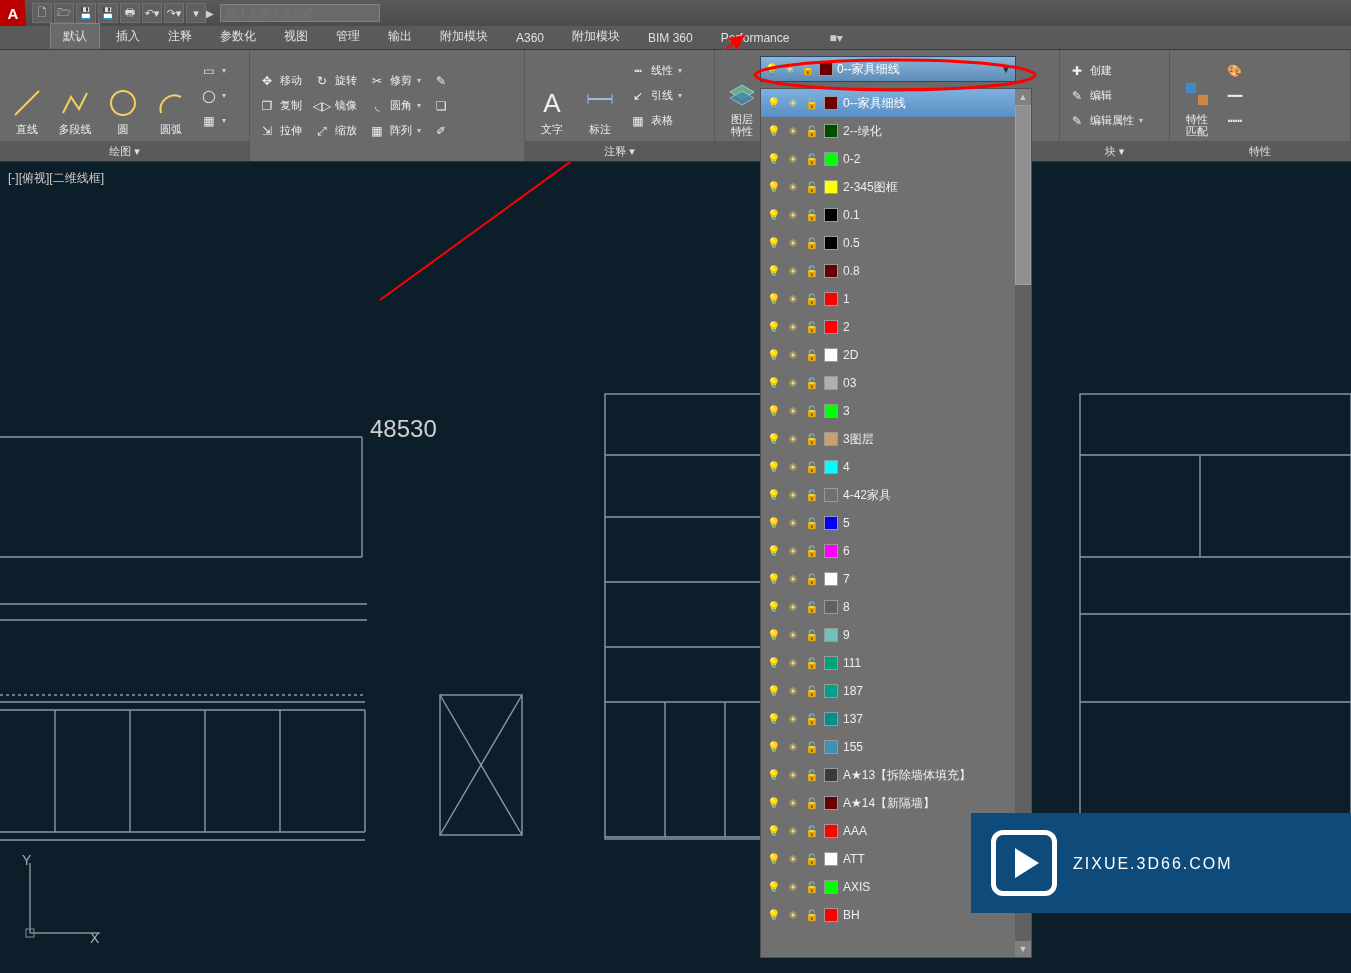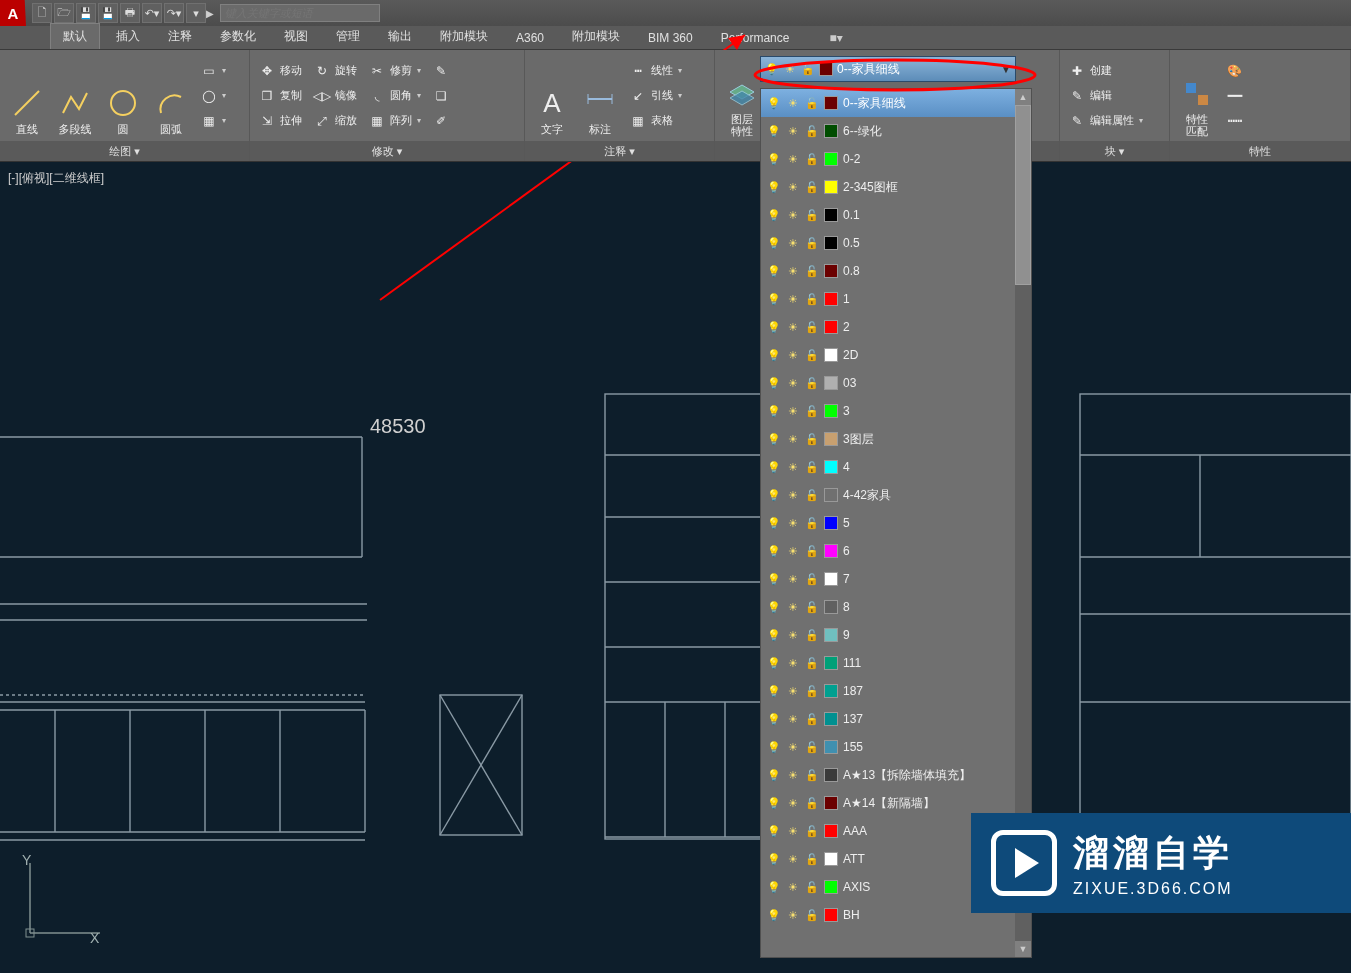--- a/index.html
+++ b/index.html
@@ -425,7 +425,7 @@
       <span class="lyr-ic sun">☀</span>
       <span class="lyr-ic lock">🔓</span>
       <span class="swatch" style="background:#004d00"></span>
-      <span>6--绿化</span>
+      <span>2--绿化</span>
     </div>
     <div class="row">
       <span class="lyr-ic bulb">💡</span>

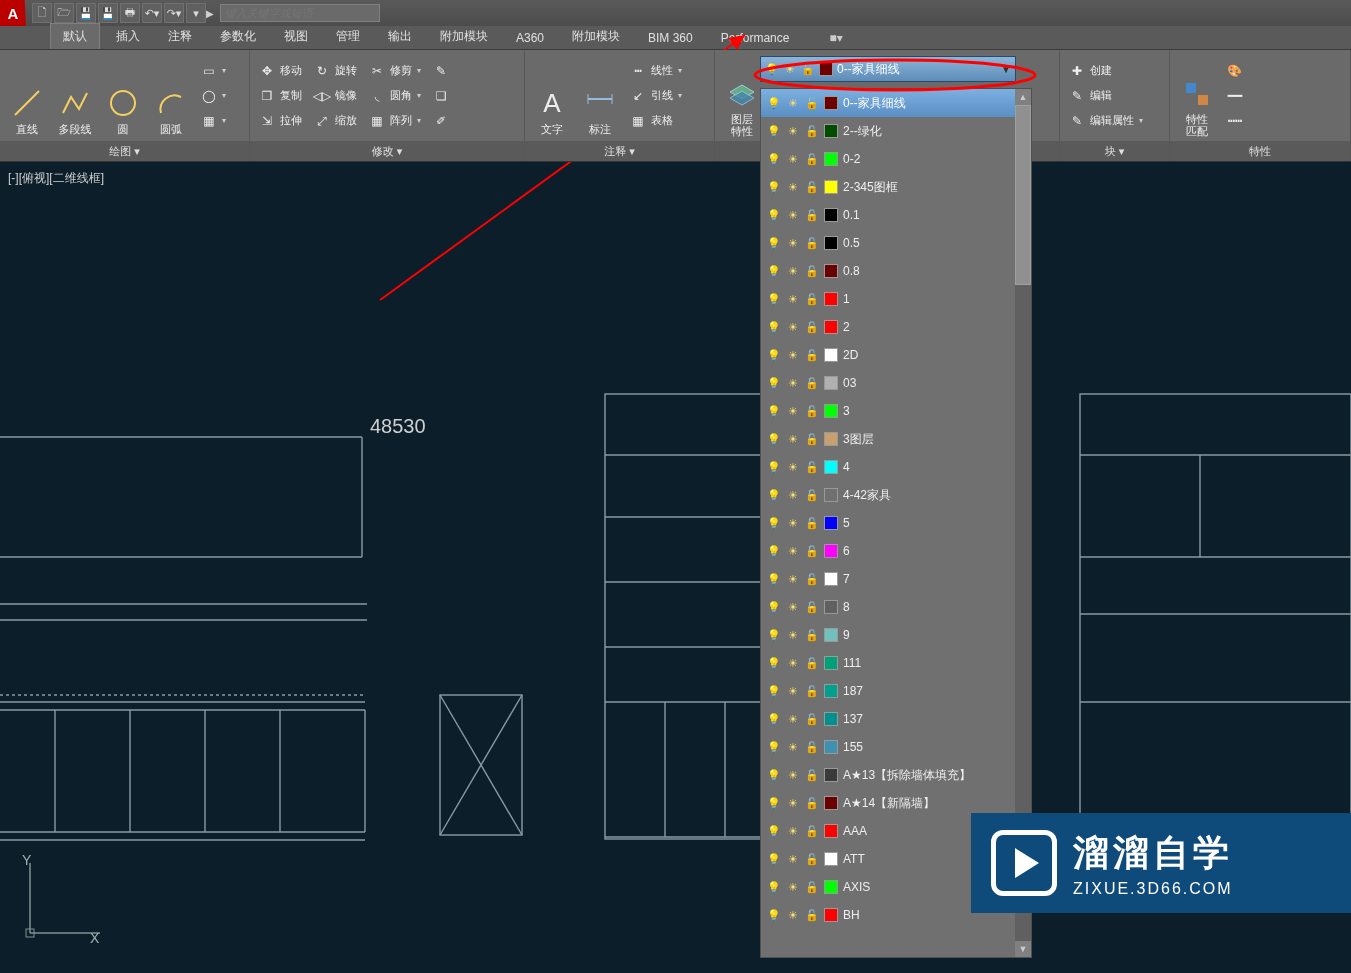--- a/index.html
+++ b/index.html
@@ -229,7 +229,6 @@
           </div>
       </div>
     </div>
-    <div class="panel-label">修改 ▾</div>
   </div>
 
   <div class="panel" style="width:190px">

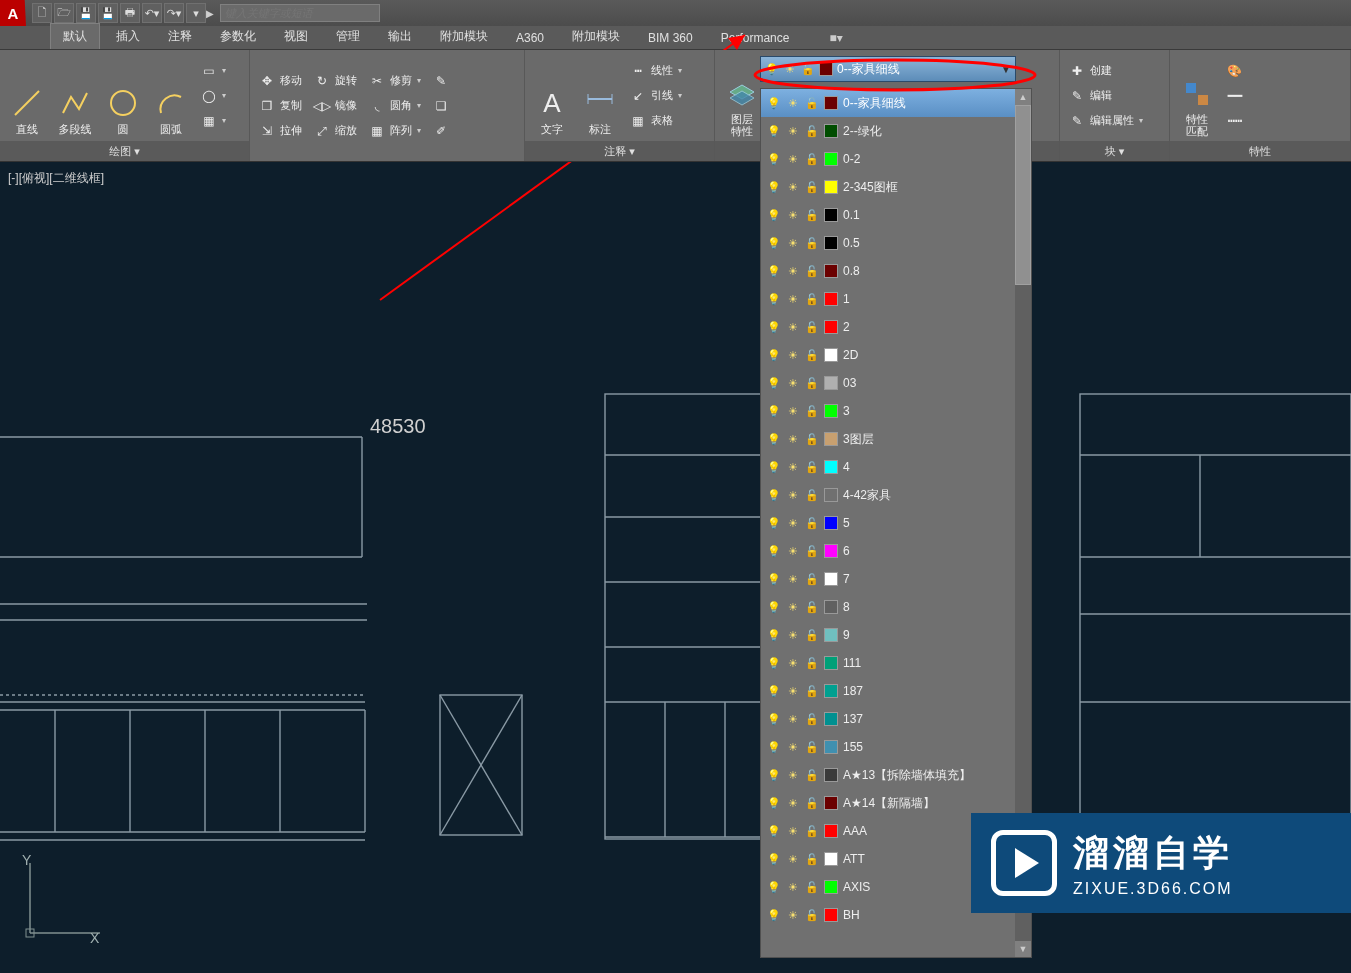--- a/index.html
+++ b/index.html
@@ -40,7 +40,7 @@
 
 .canvas { position: absolute; top: 162px; left: 0; right: 0; bottom: 0; background: #0d1e2b; }
 .viewport-label { position: absolute; top: 8px; left: 8px; font-size: 12px; color: #d0d0d0; }
-.dim-text { position: absolute; color: #d0d0d0; font-size: 20px; }
+.dim-text { position: absolute; color: #d0d0d0; font-size: 24px; }
 .ucs { position: absolute; bottom: 30px; left: 20px; }
 .ucs line { stroke: #809090; stroke-width: 1.5; }
 .ucs text { fill: #a0b0b0; font-size: 14px; }

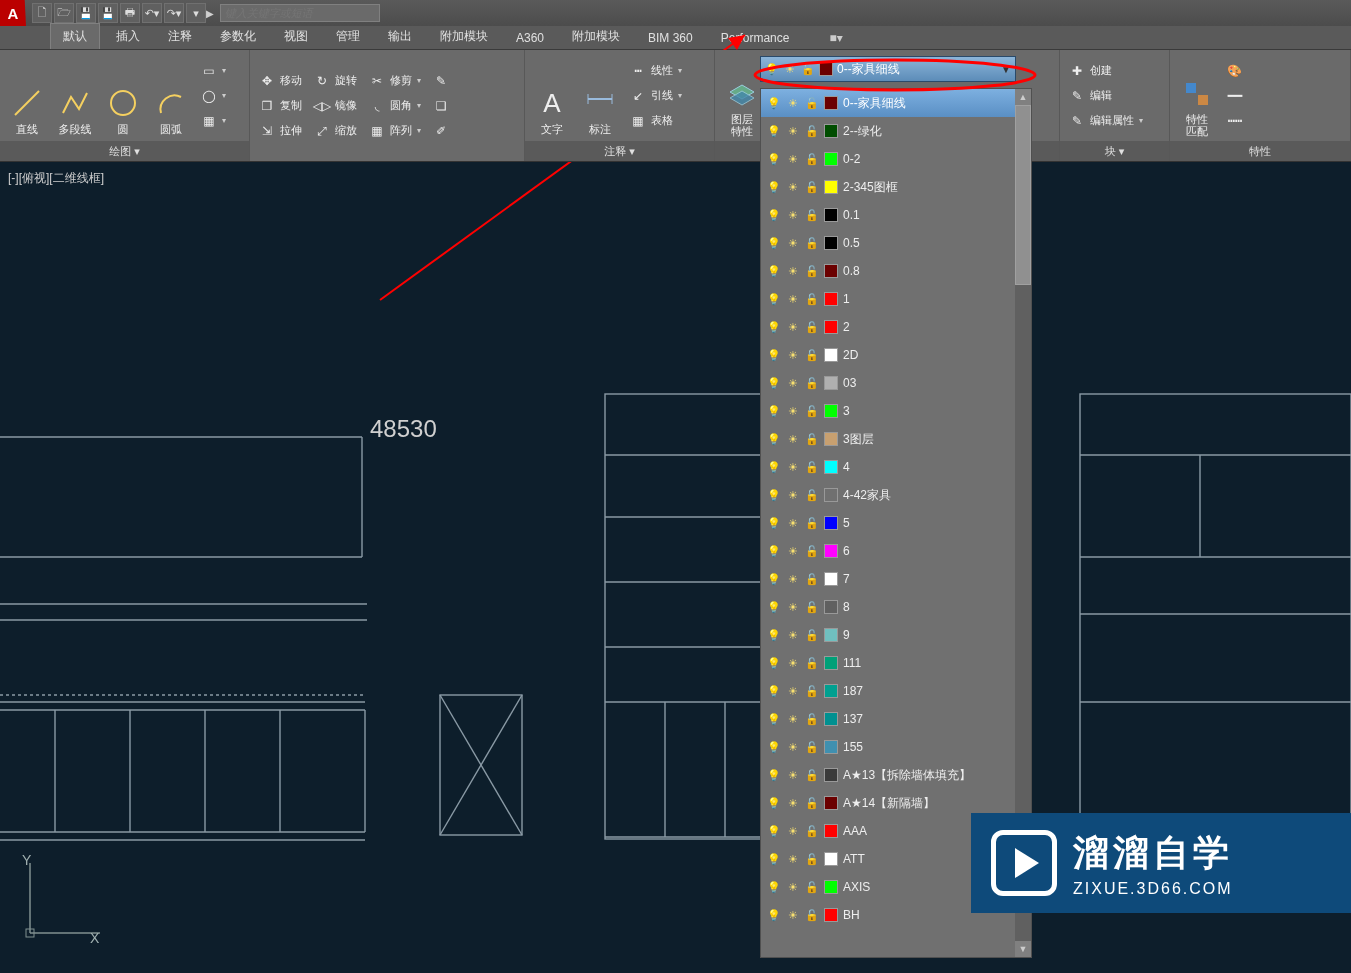--- a/index.html
+++ b/index.html
@@ -627,7 +627,6 @@
 <div class="watermark">
   <div class="play"></div>
   <div class="txt">
-    <div class="cn">溜溜自学</div>
     <div class="en">ZIXUE.3D66.COM</div>
   </div>
 </div>

